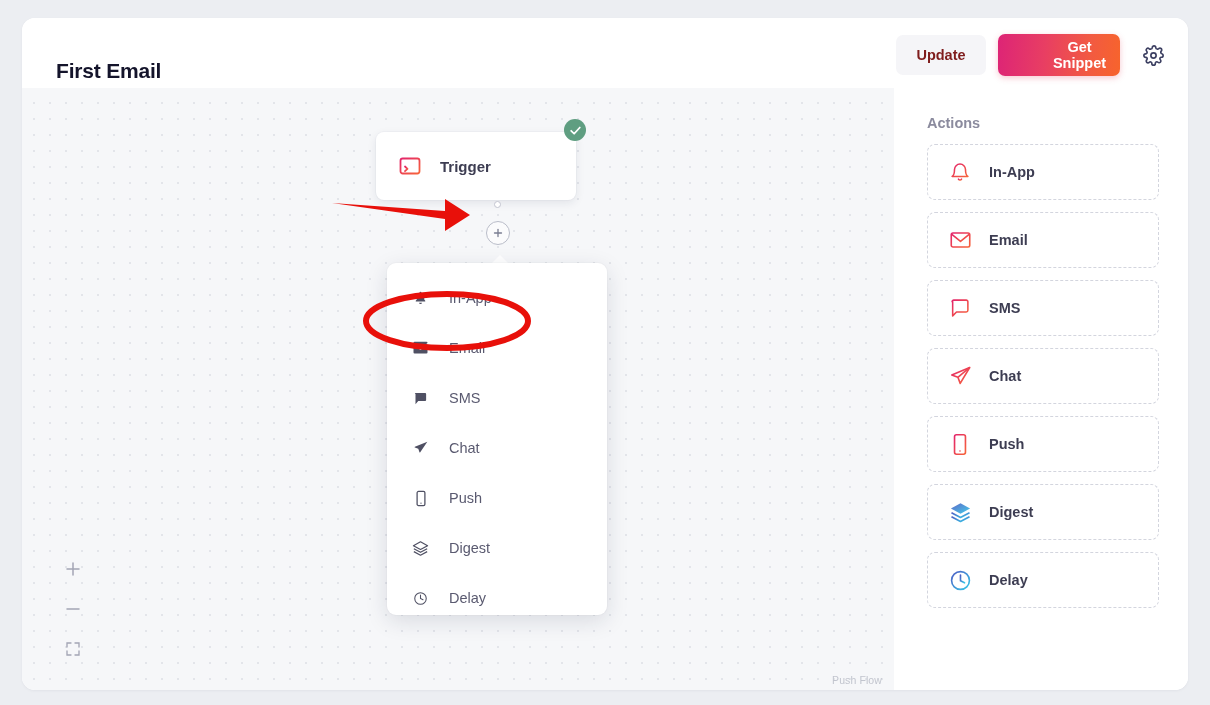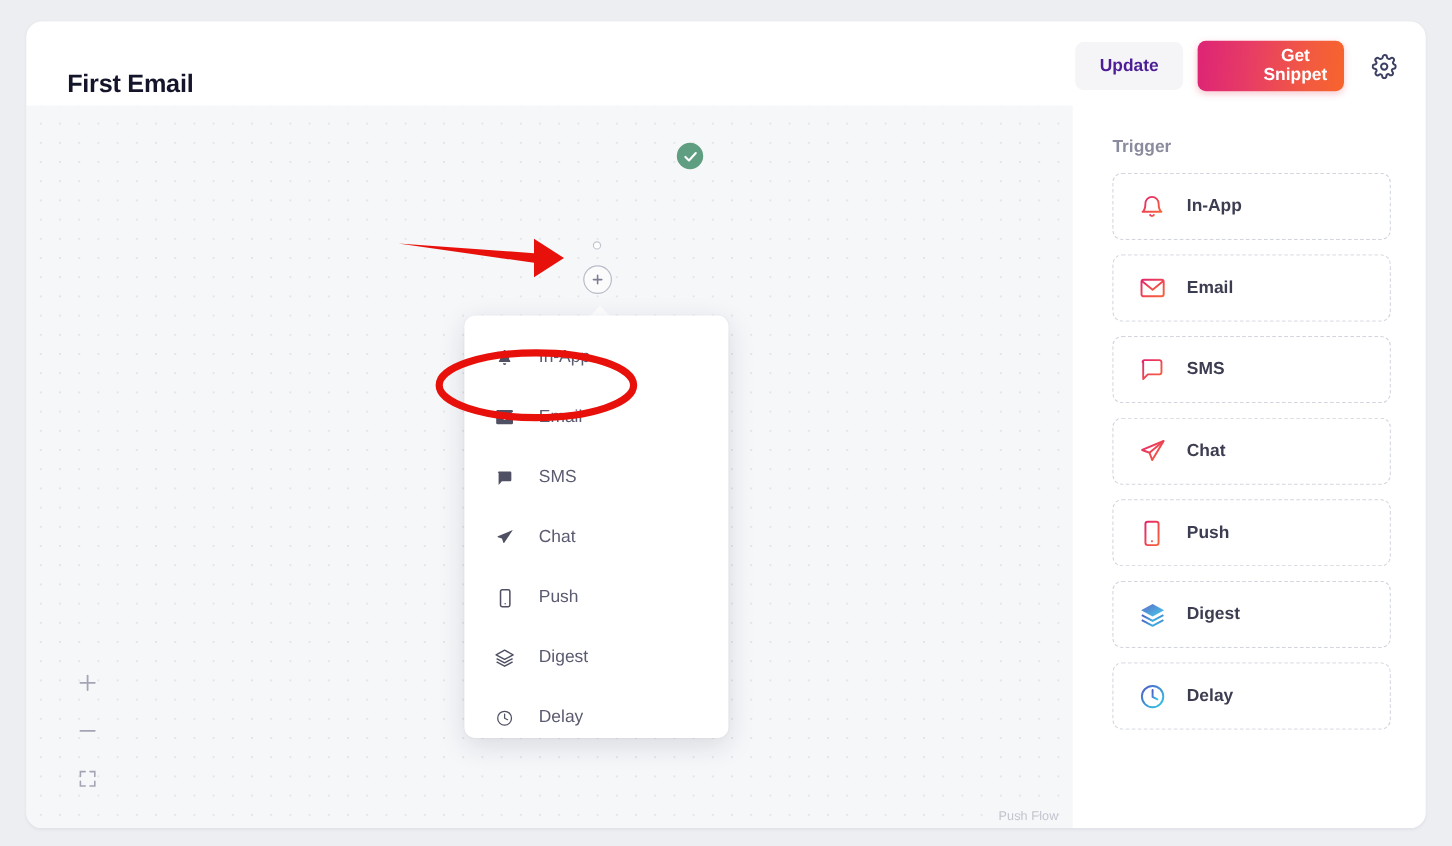--- a/index.html
+++ b/index.html
@@ -41,7 +41,7 @@
     width: 90px; height: 40px;
     background: #f5f5f8;
     border: none; border-radius: 7px;
-    color: #4c1d95; font-size: 14.5px; font-weight: 600;
+    color: #7f1d1d; font-size: 14.5px; font-weight: 600;
     font-family: "Liberation Sans", sans-serif;
     cursor: default;
   }

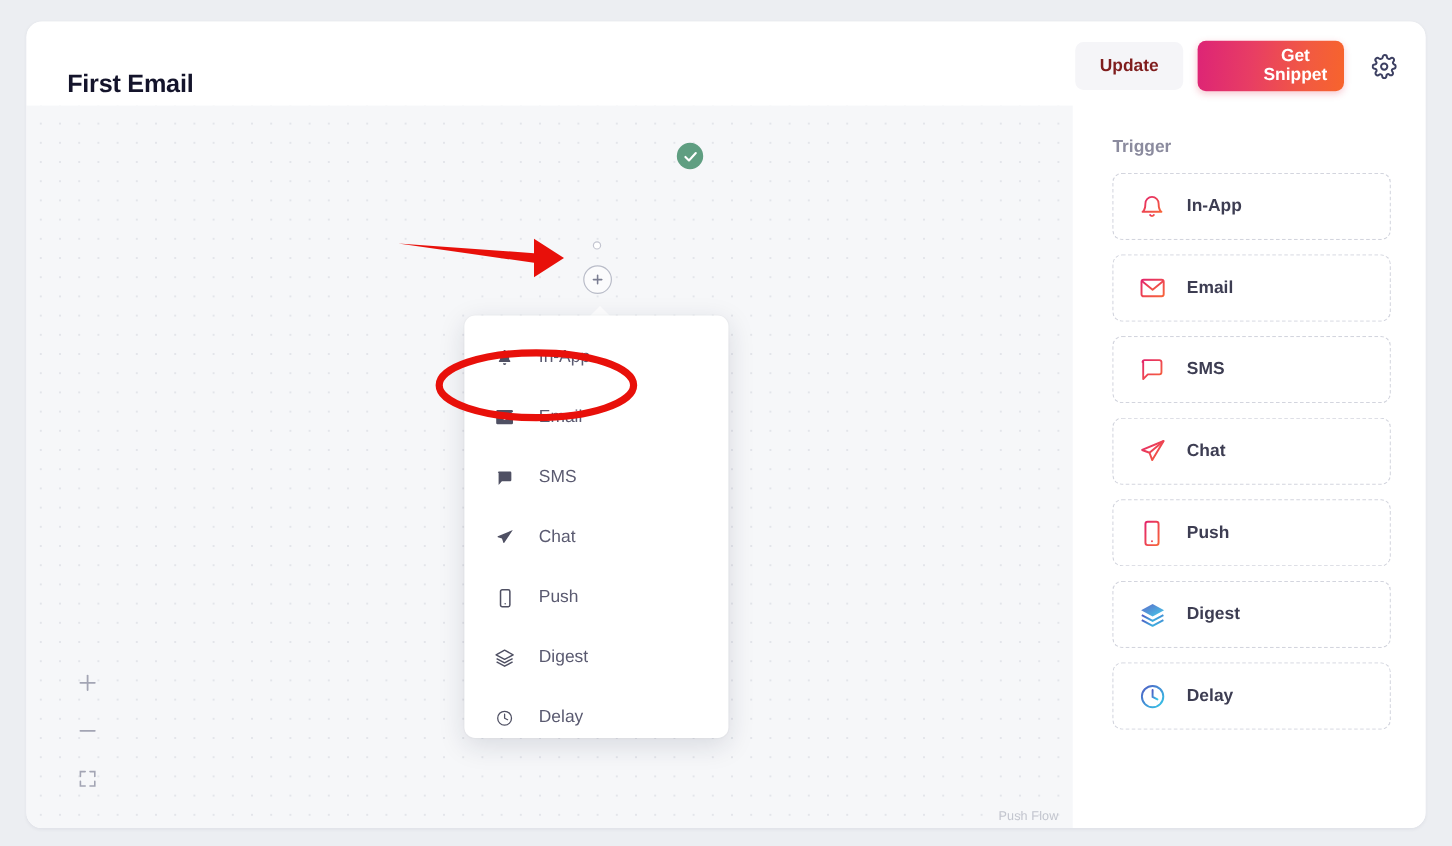--- a/index.html
+++ b/index.html
@@ -347,7 +347,7 @@
   </div>
 
   <div class="sidebar">
-    <div class="side-heading">Trigger</div>
+    <div class="side-heading">Actions</div>
 
     <div class="side-card">
       <span class="side-icon">

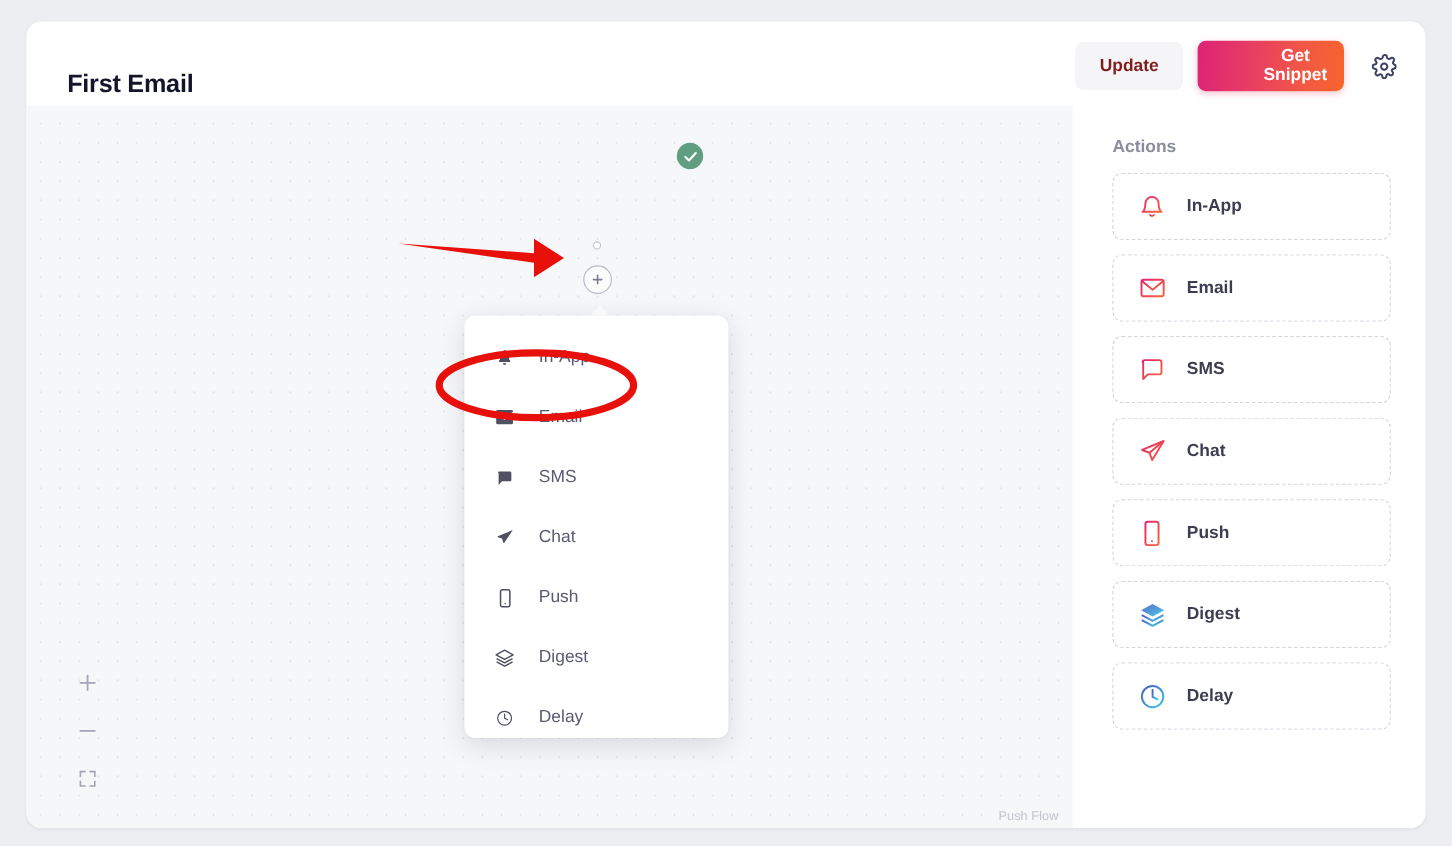--- a/index.html
+++ b/index.html
@@ -232,6 +232,15 @@
 
   <div class="canvas">
 
+    <div class="node-trigger">
+      <svg width="24" height="24" viewBox="0 0 24 24" fill="none" stroke="url(#gradCh)" stroke-width="1.8">
+        <rect x="2.5" y="4.5" width="19" height="15" rx="2.2"></rect>
+        <line x1="2.5" y1="9" x2="21.5" y2="9"></line>
+        <polyline points="7,12.5 9.5,14.8 7,17.1" stroke-linecap="round" stroke-linejoin="round"></polyline>
+        <line x1="13" y1="17.1" x2="17" y2="17.1" stroke-linecap="round"></line>
+      </svg>
+      <span class="node-trigger-label">Trigger</span>
+    </div>
 
     <div class="check-badge">
       <svg width="13" height="13" viewBox="0 0 24 24" fill="none" stroke="#ffffff" stroke-width="3.2" stroke-linecap="round" stroke-linejoin="round">

